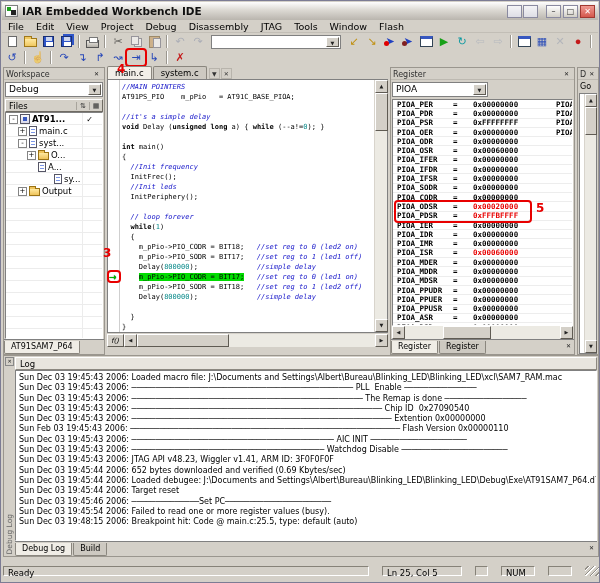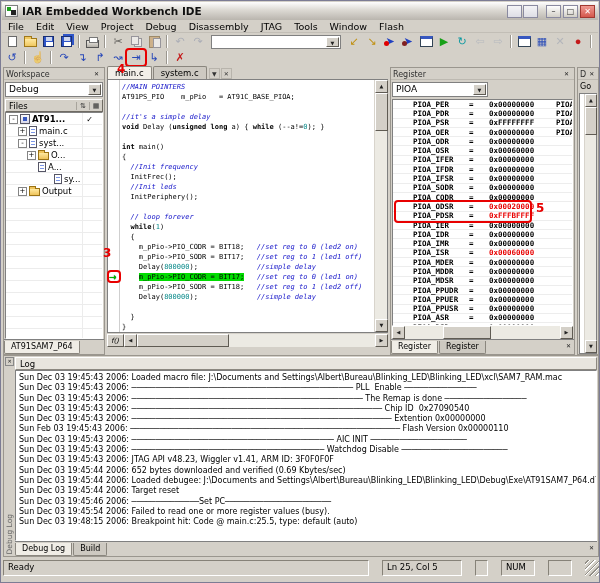--- a/index.html
+++ b/index.html
@@ -99,7 +99,7 @@
 
 #register{left:389px;top:66px;width:185px;height:288px}
 .rtable{flex:1;margin:0 1px;position:relative;overflow:hidden}
-.rrow{height:9.3px;display:flex;align-items:center;font-family:"DejaVu Sans Mono",monospace;font-weight:bold;font-size:7.5px;border-bottom:1px solid #ededed;position:relative;padding-left:20px;white-space:nowrap}
+.rrow{height:9.3px;display:flex;align-items:center;font-family:"DejaVu Sans Mono",monospace;font-weight:bold;font-size:7.5px;border-bottom:1px solid #ededed;position:relative;padding-left:4px;white-space:nowrap}
 .rname{width:56px;flex:none}
 .req{width:8px;flex:none}
 .rval{margin-left:12px}

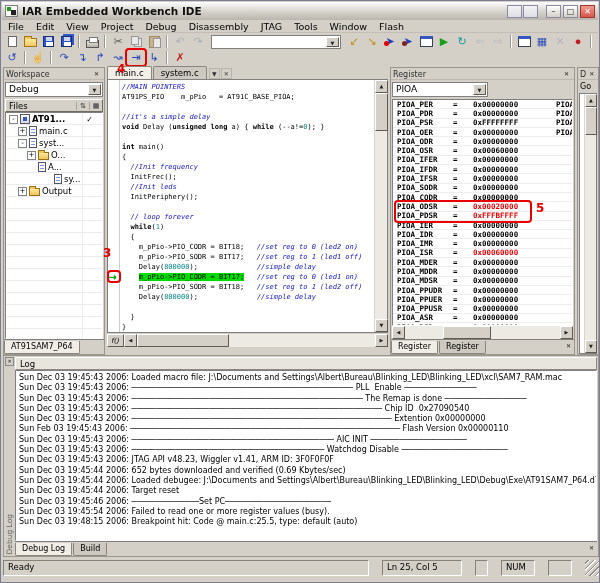--- a/index.html
+++ b/index.html
@@ -122,7 +122,7 @@
 .logline{font-size:8px;line-height:10.3px;white-space:pre;padding-left:3px}
 .ltabs{margin-right:1px}
 
-#statusbar{position:absolute;left:2px;top:557px;width:596px;height:18px;display:flex;gap:13px;padding-top:2px}
+#statusbar{position:absolute;left:2px;top:557px;width:596px;height:18px;display:flex;gap:13px;padding-top:8px}
 .scell{border:1px solid;border-color:#868278 #fff #fff #868278;background:#d4d0c8;font-size:8.5px;padding:1px 0 0 4px;white-space:nowrap}
 .grip{width:14px;background:repeating-linear-gradient(135deg,#d4d0c8 0 2px,#928e86 2px 3px,#fff 3px 4px)}
 

